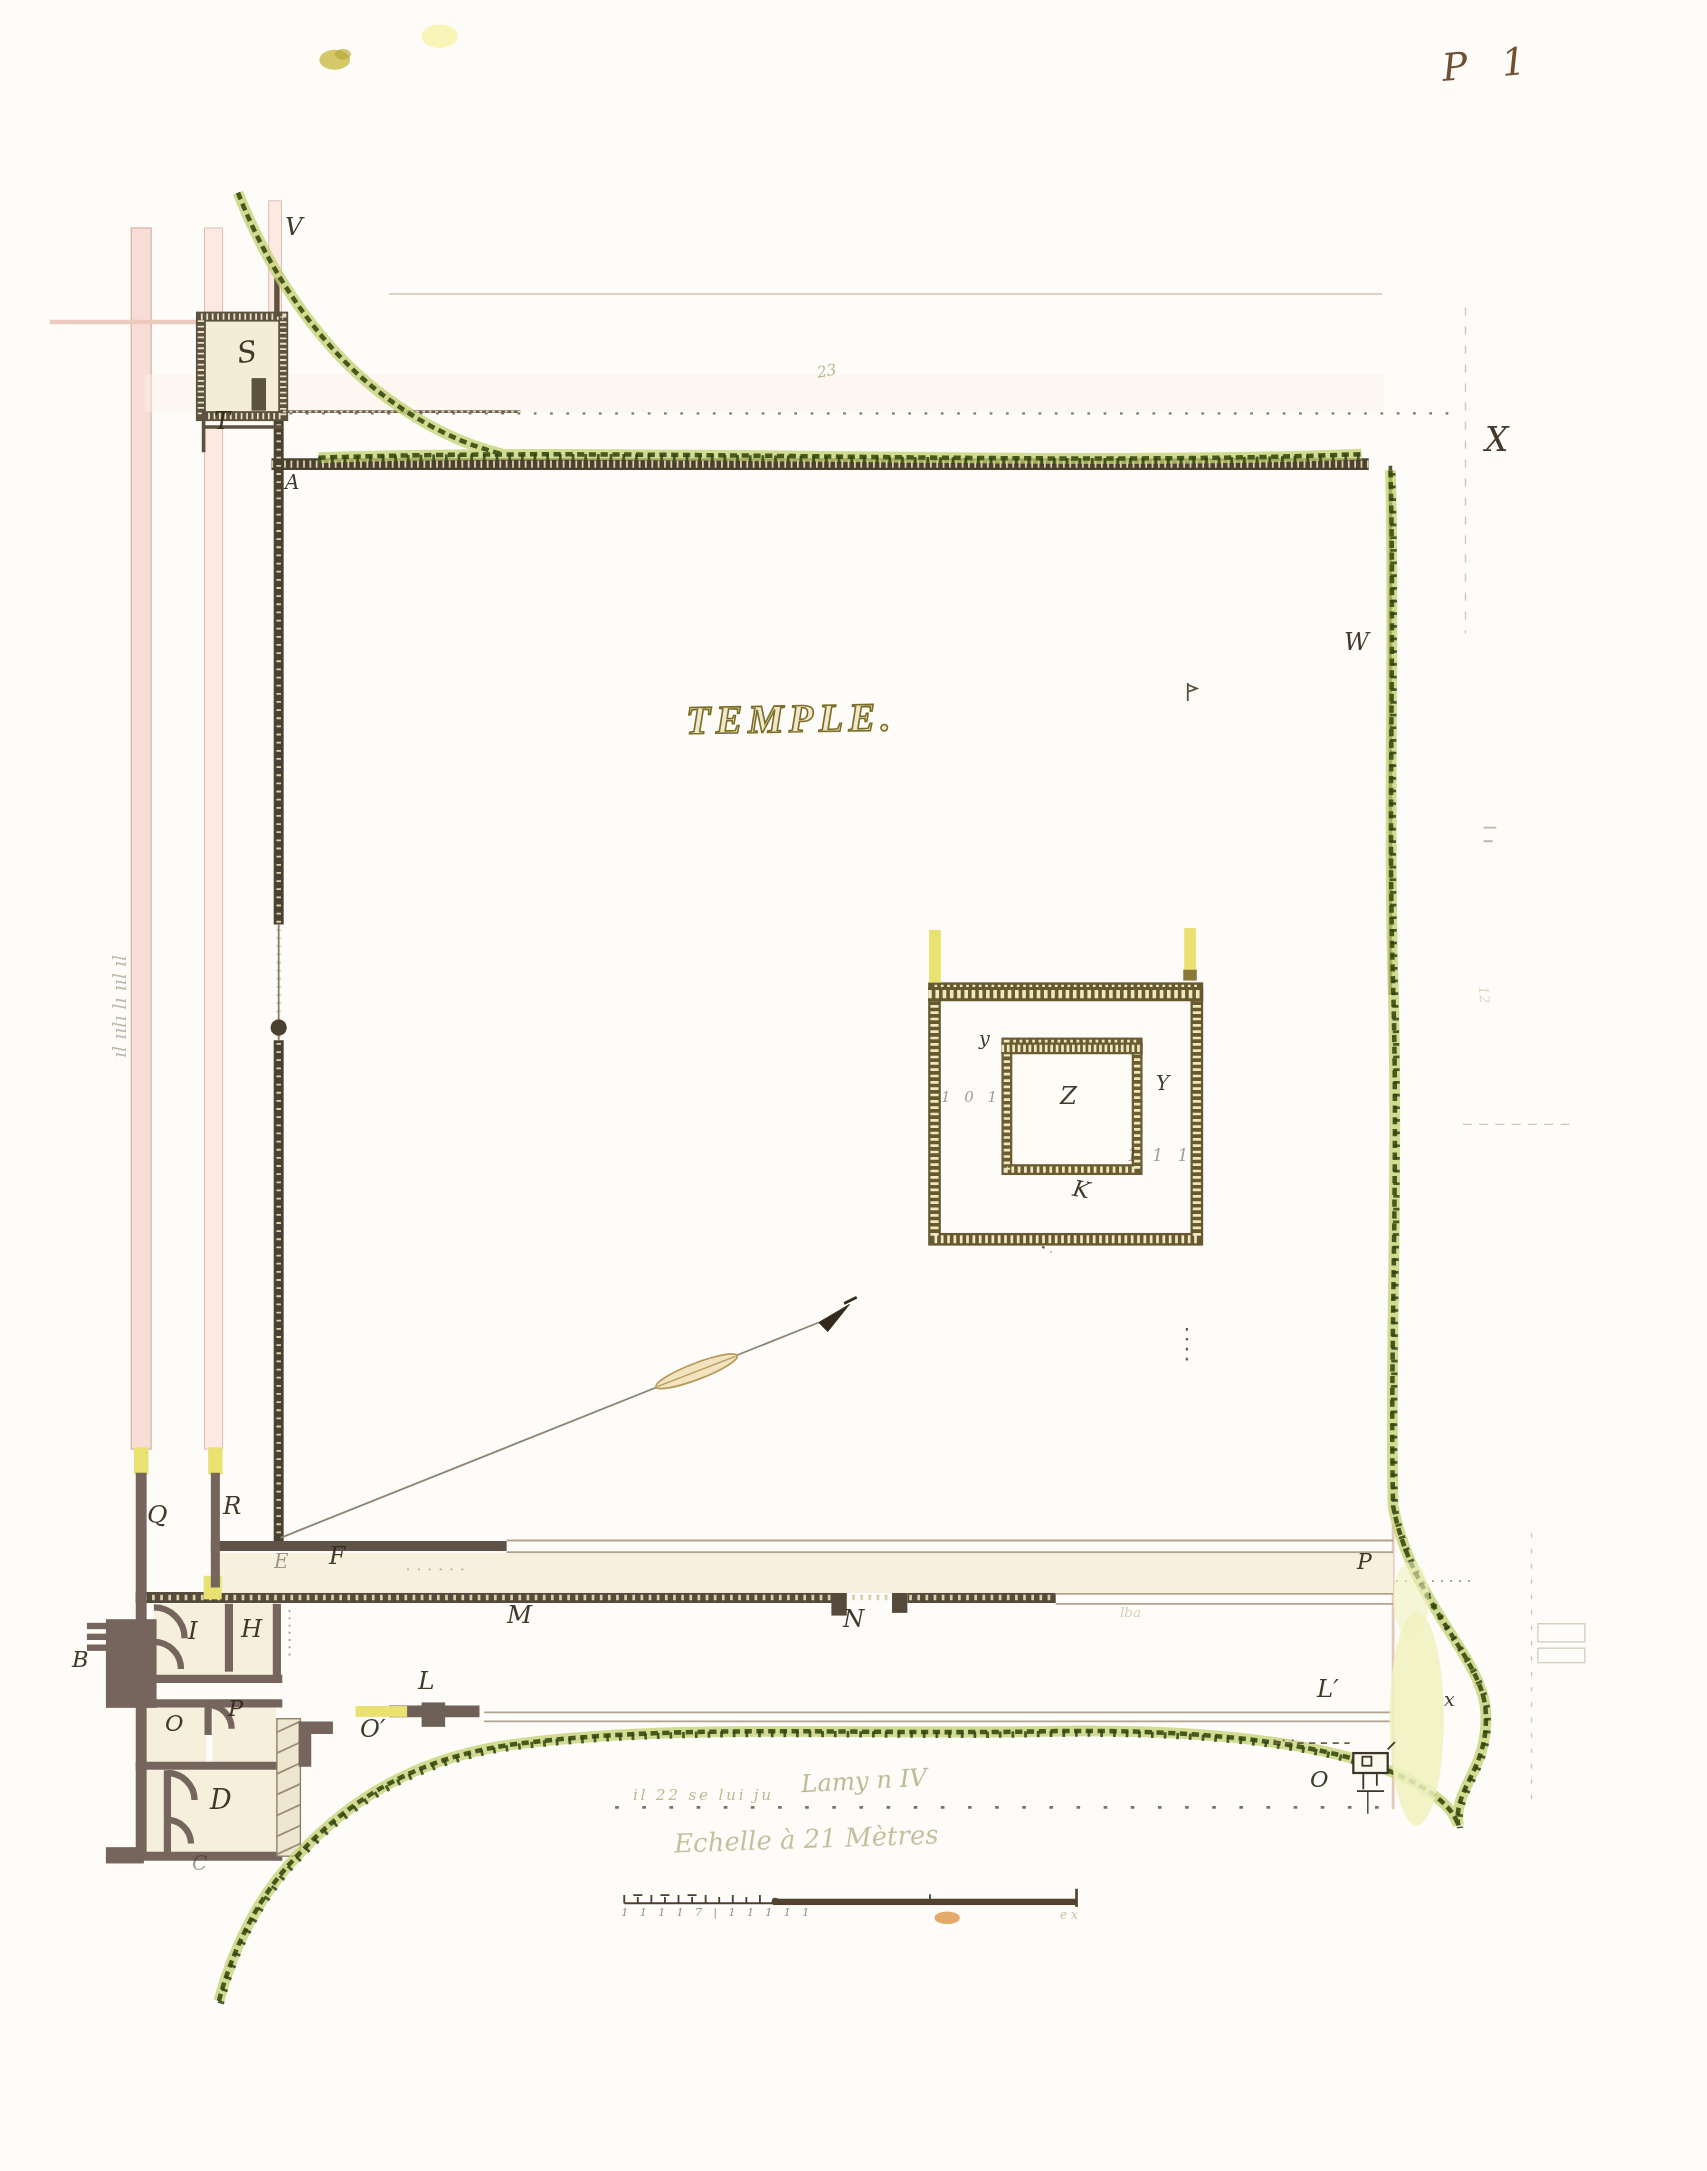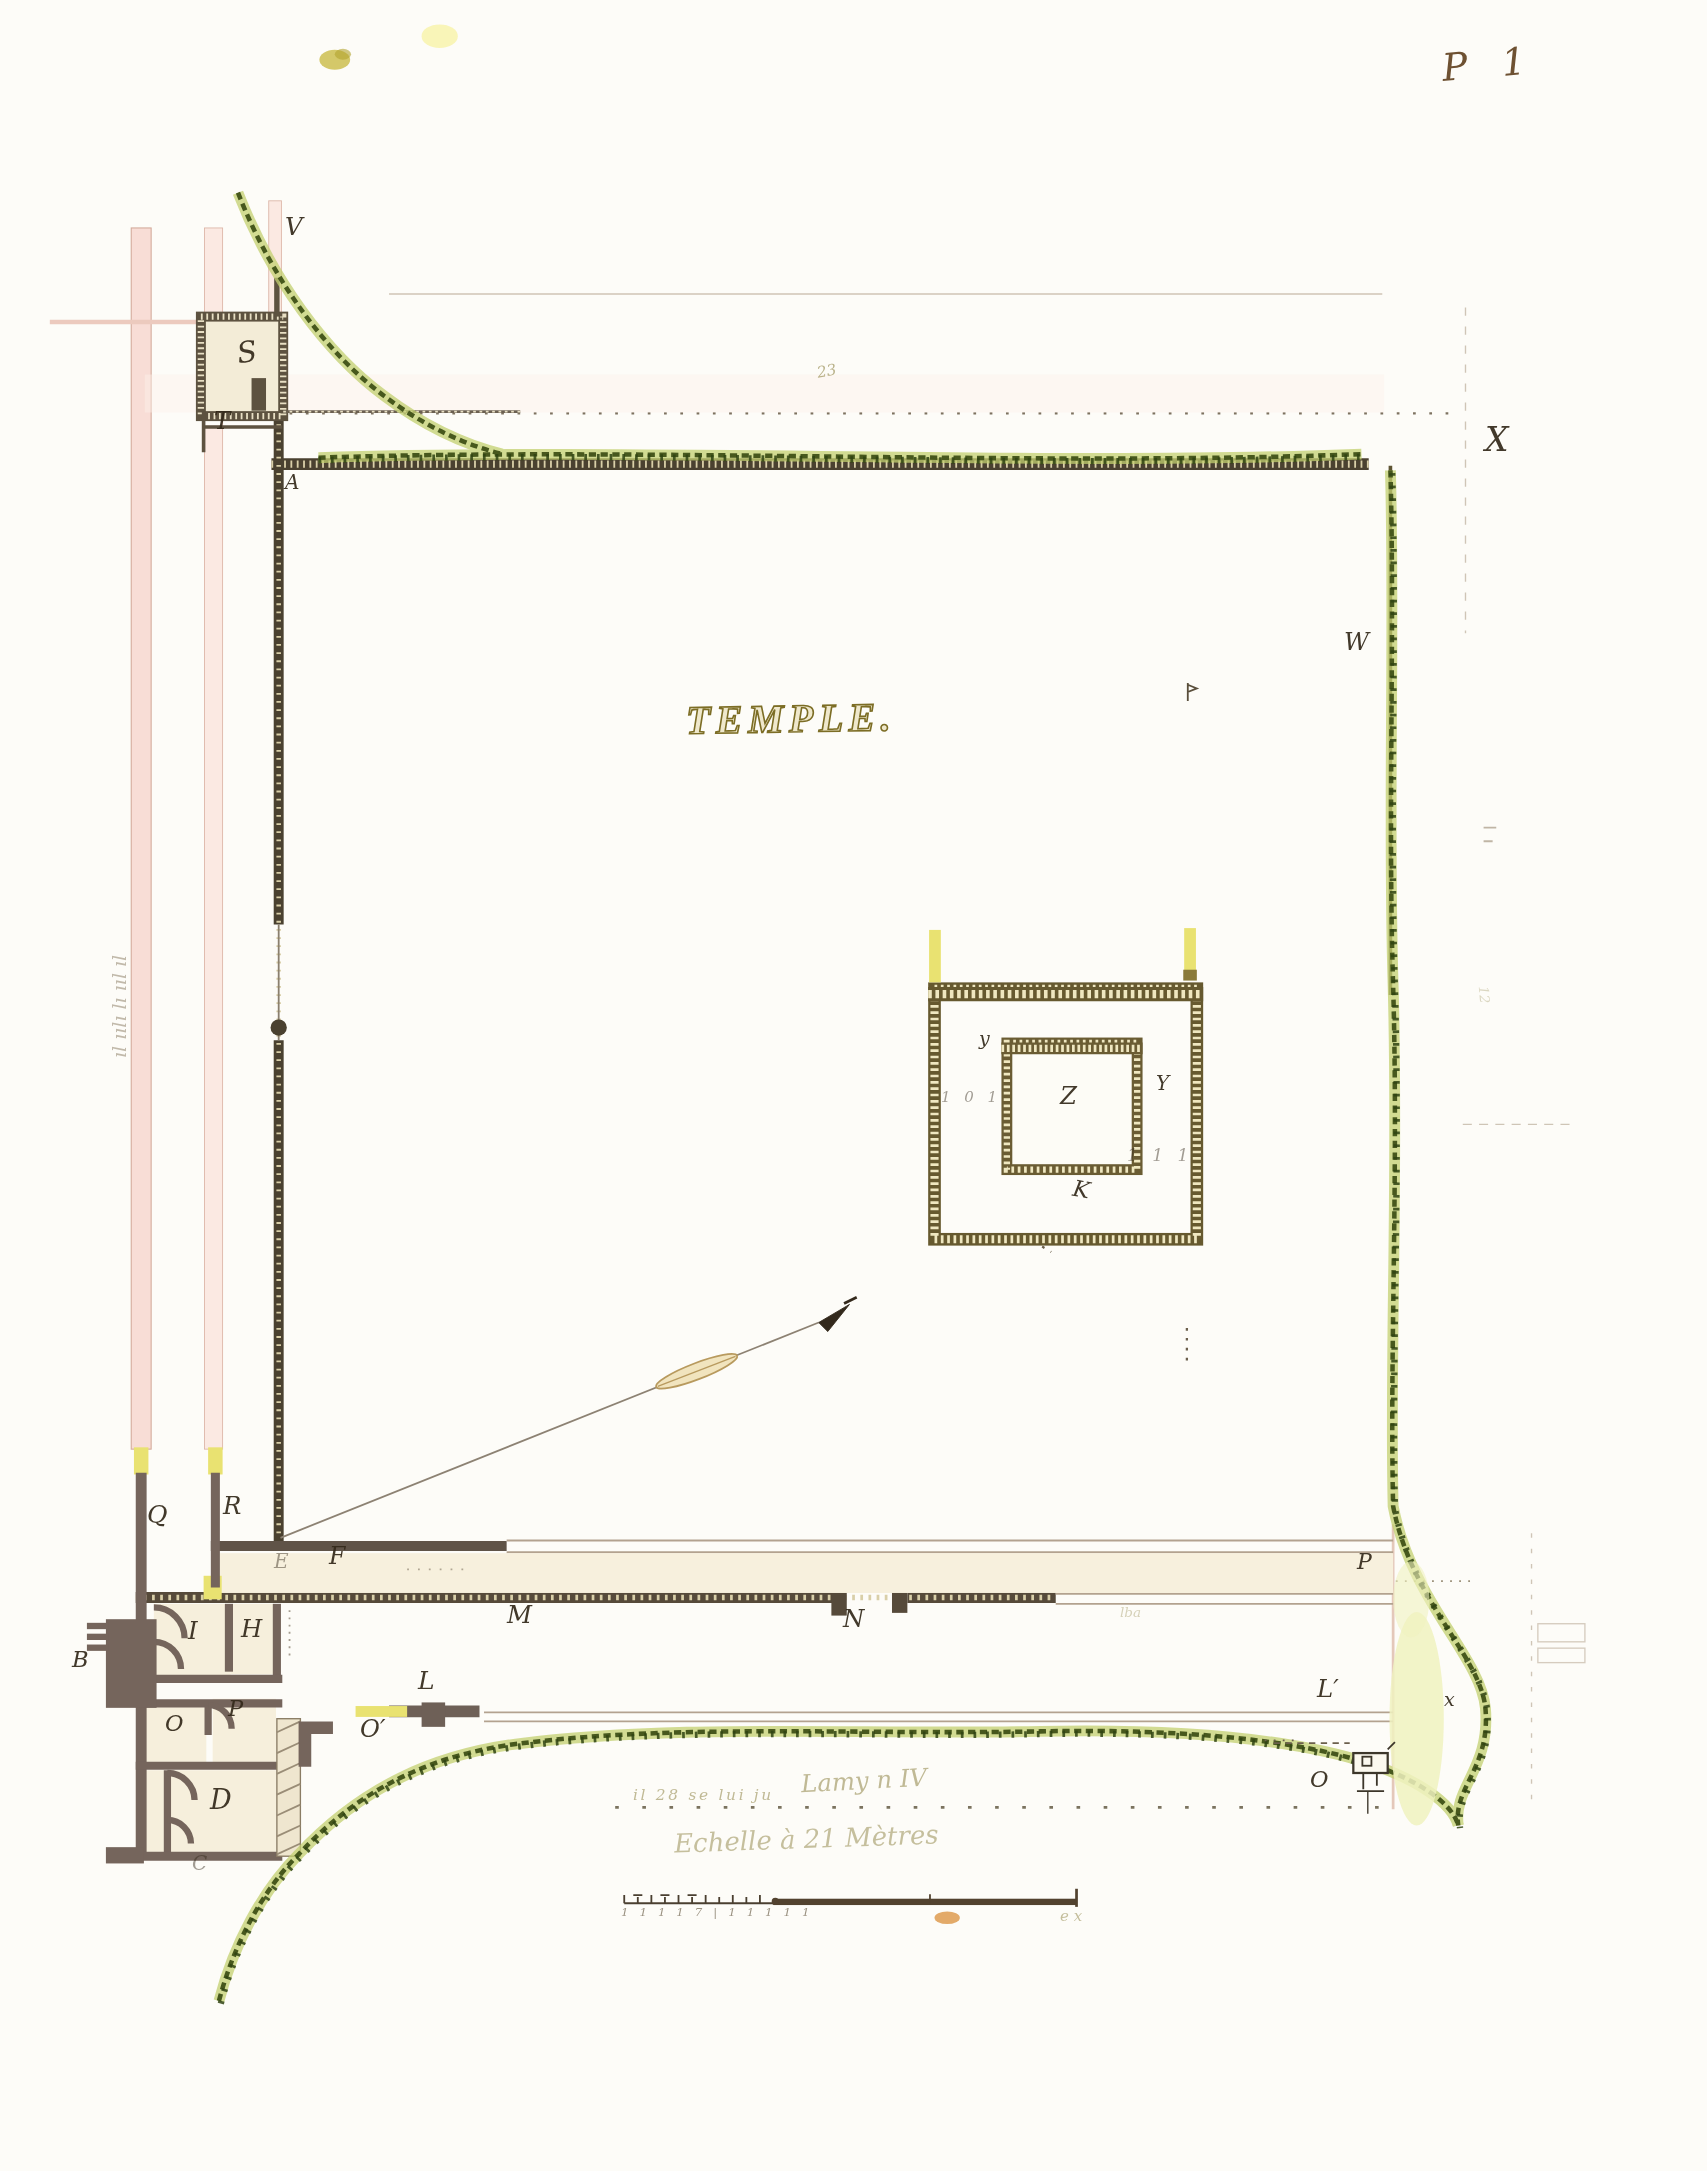--- a/index.html
+++ b/index.html
@@ -247,7 +247,7 @@
 <div class="lbl faint" style="left:941px;top:1090px;font-size:15px;letter-spacing:4.5px;">1 0 1</div>
 <div class="lbl faint" style="left:1127px;top:1147px;font-size:17px;letter-spacing:4.5px;">1 1 1</div>
 
-<div class="annot" style="left:633px;top:1788px;font-size:15.4px;letter-spacing:2.7px;opacity:.55;">il 28   se lui ju</div>
+<div class="annot" style="left:633px;top:1788px;font-size:15.4px;letter-spacing:2.7px;opacity:.55;">il 22   se lui ju</div>
 <div class="annot" style="left:801px;top:1769px;font-size:24.4px;opacity:.55;transform:rotate(-3deg);">Lamy n IV</div>
 <div class="annot" style="left:674px;top:1826px;font-size:26px;opacity:.5;transform:rotate(-2deg);">Echelle à 21 Mètres</div>
 <div class="annot" style="left:110px;top:1058px;font-size:19px;opacity:.45;color:#7a6a4e;transform:rotate(-90deg);transform-origin:left top;">ıl ıılı lı ııl ıl</div>

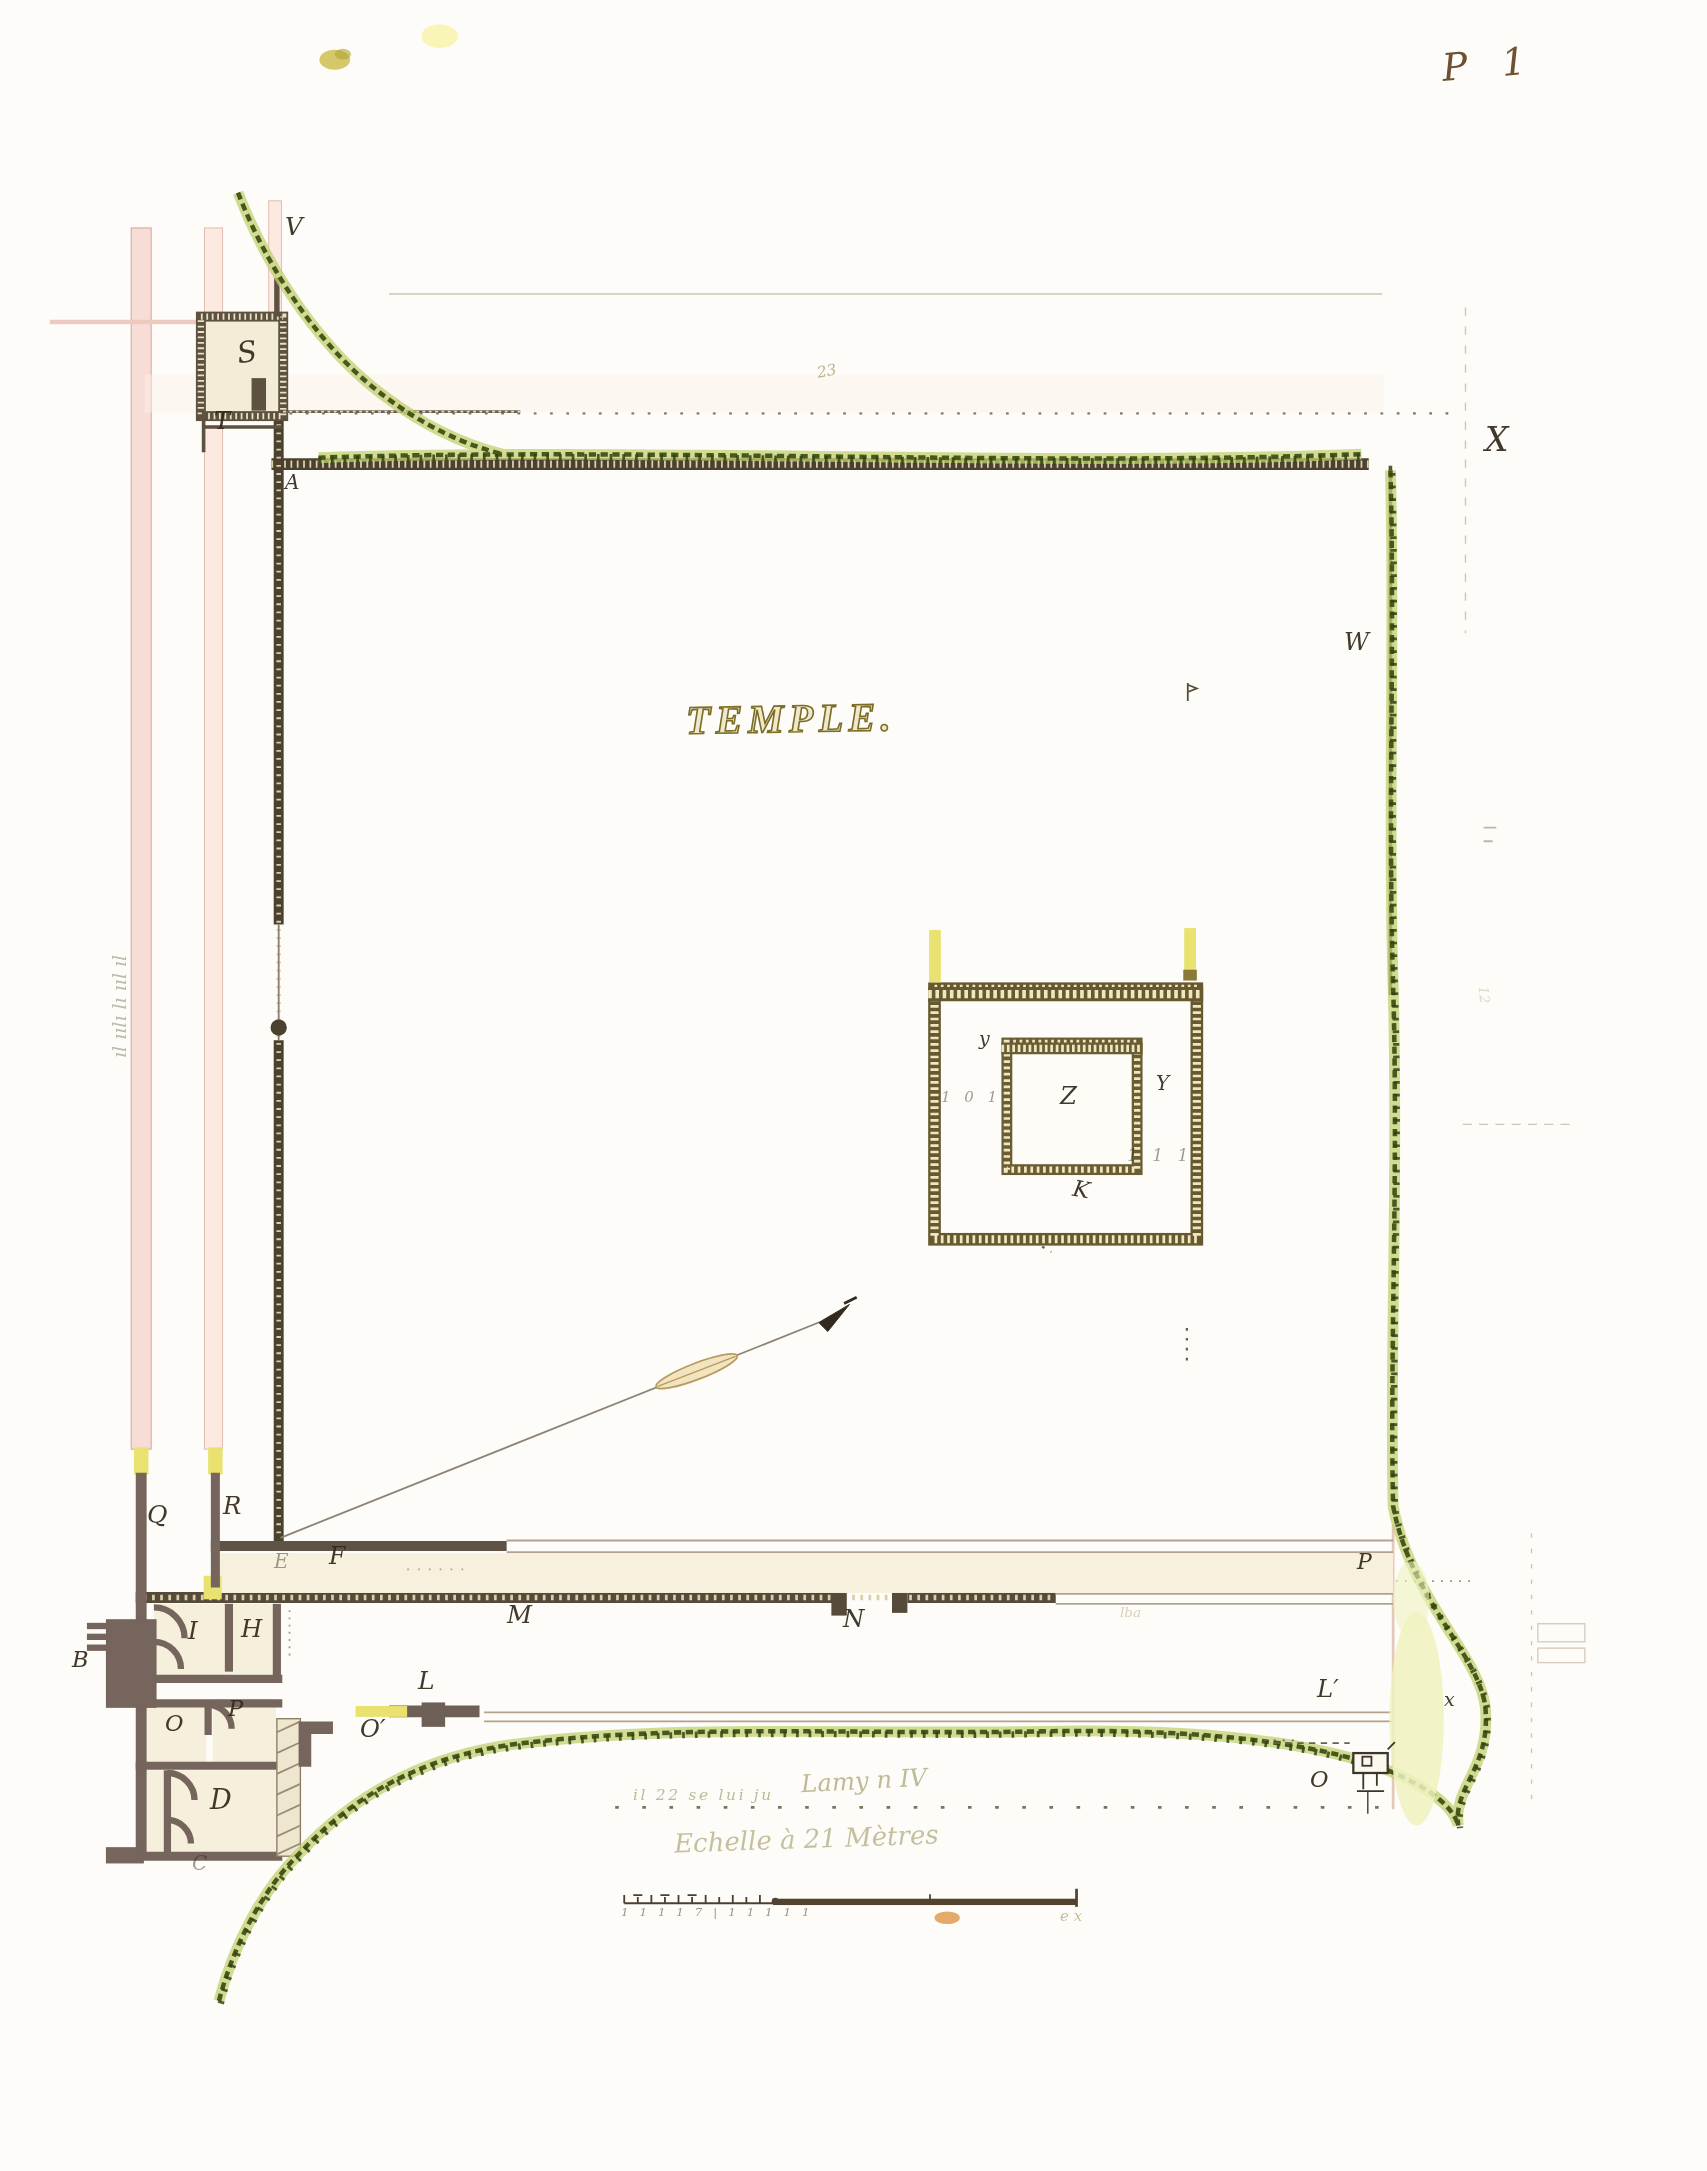--- a/index.html
+++ b/index.html
@@ -255,7 +255,7 @@
 <div class="annot" style="left:817px;top:364px;font-size:15.4px;opacity:.6;transform:rotate(-10deg);">23</div>
 <div class="annot" style="left:1120px;top:1570px;font-size:13.6px;opacity:.35;margin-top:36px;">lba</div>
 <div class="annot" style="left:1475px;top:988px;font-size:13.6px;opacity:.3;transform:rotate(85deg);">12</div>
-<div class="annot" style="left:1060px;top:1909px;font-size:15px;opacity:.5;">e x</div>
+<div class="annot" style="left:1060px;top:1909px;font-size:12px;opacity:.5;">e x</div>
 
 </div>
 

